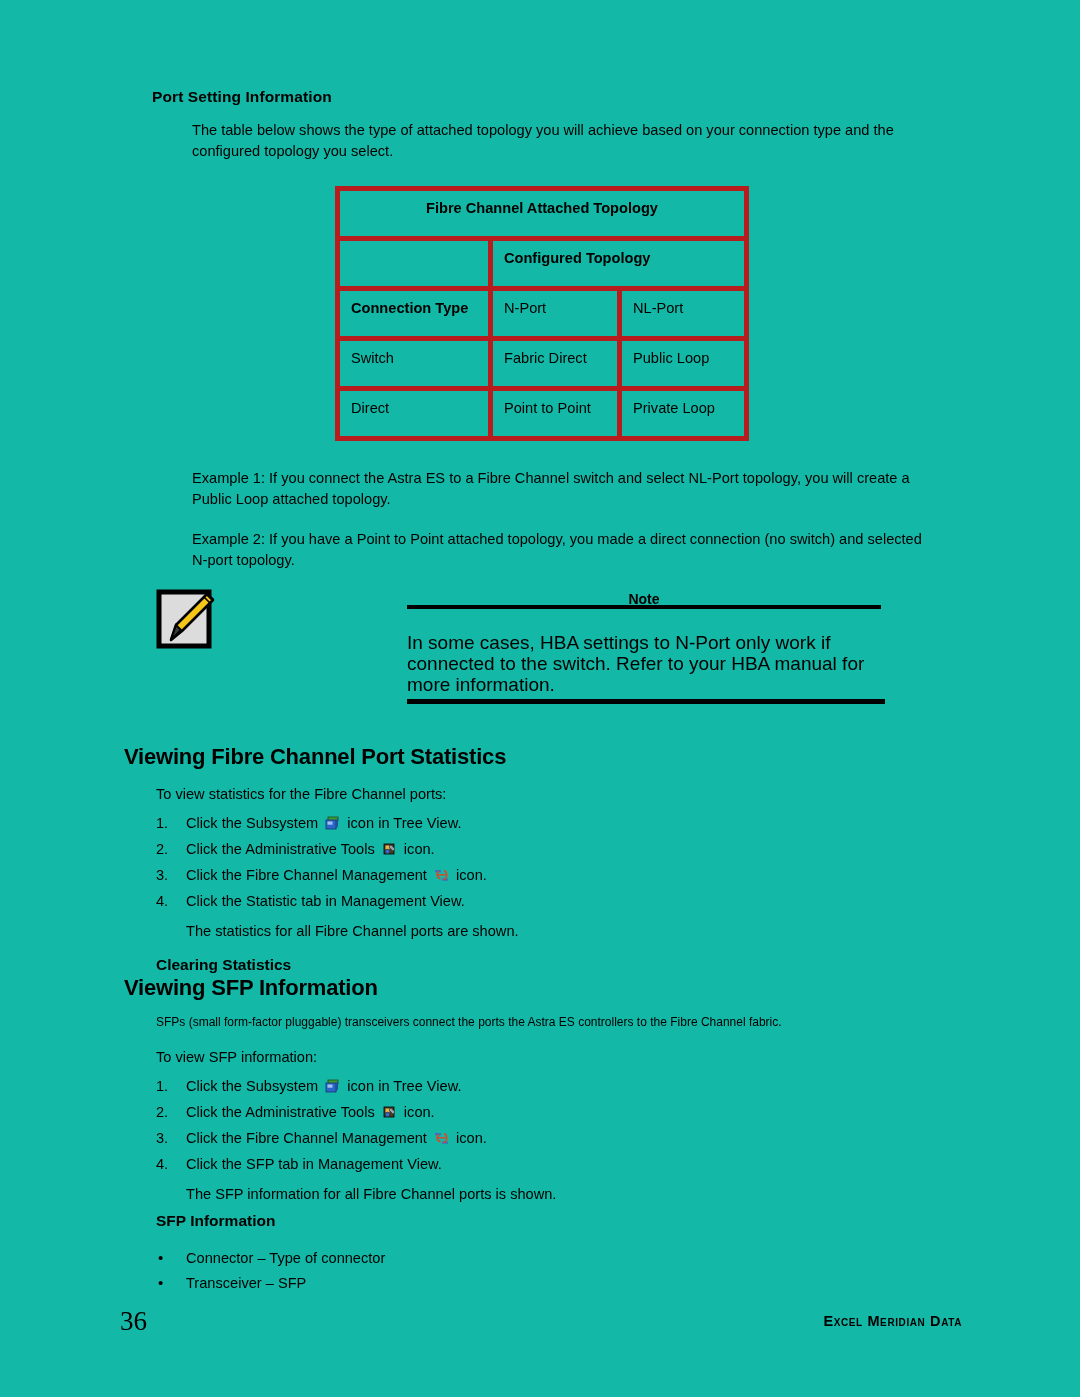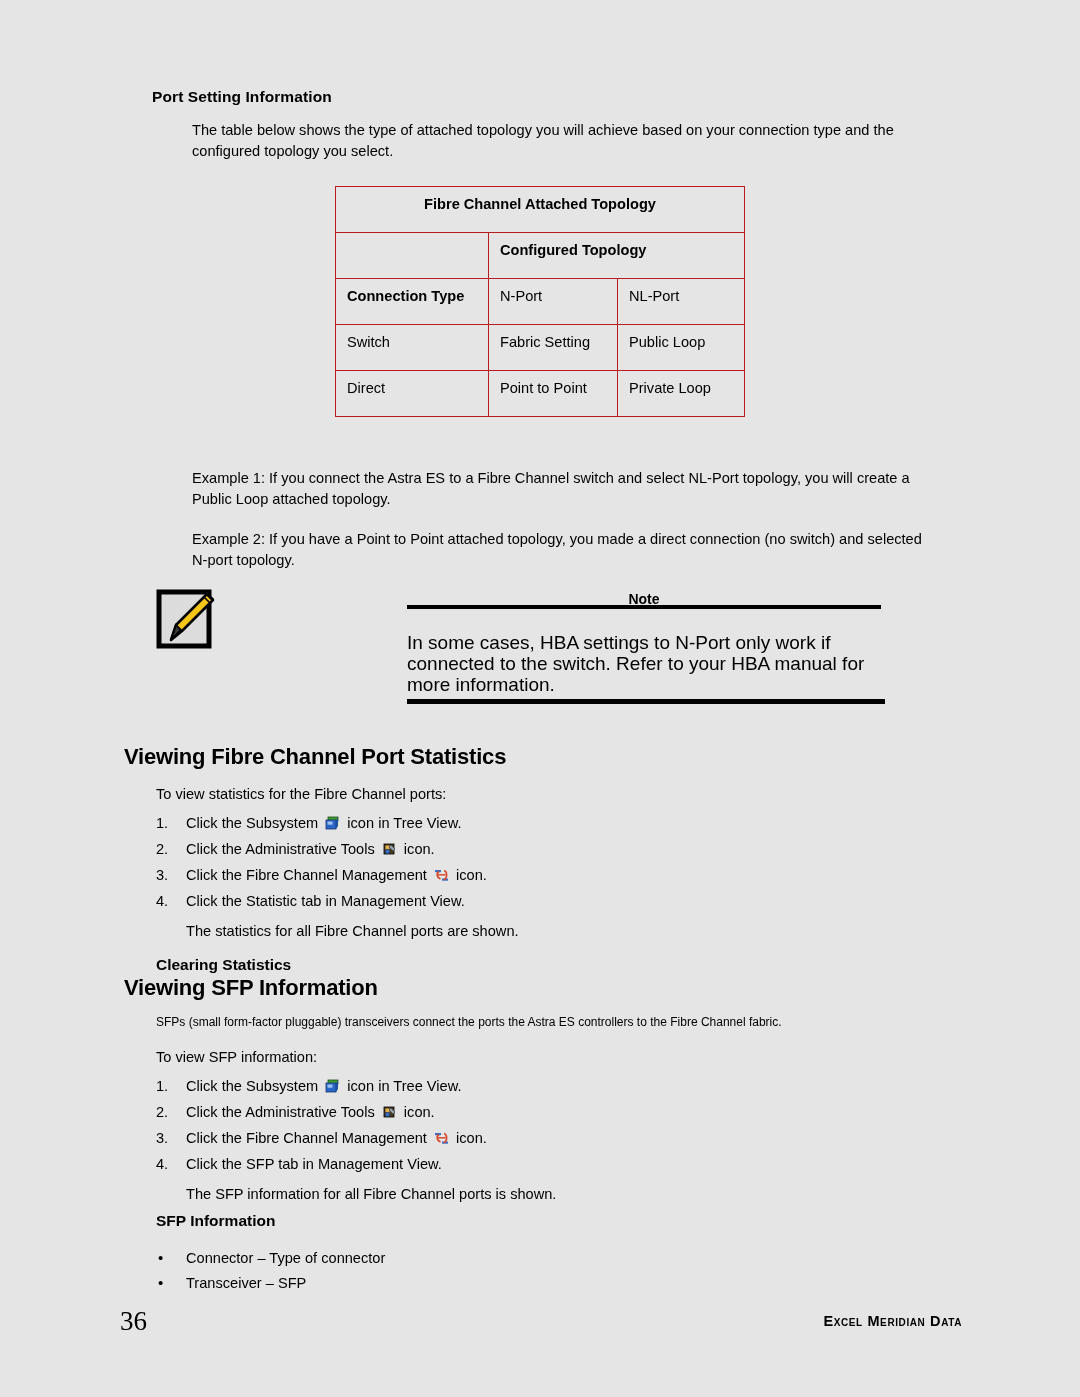--- a/index.html
+++ b/index.html
@@ -17,7 +17,7 @@
     position: relative;
     width: 1080px;
     height: 1397px;
-    background: #e5e5e5;
+    background: #14b8a6;
     overflow: hidden;
   }
 

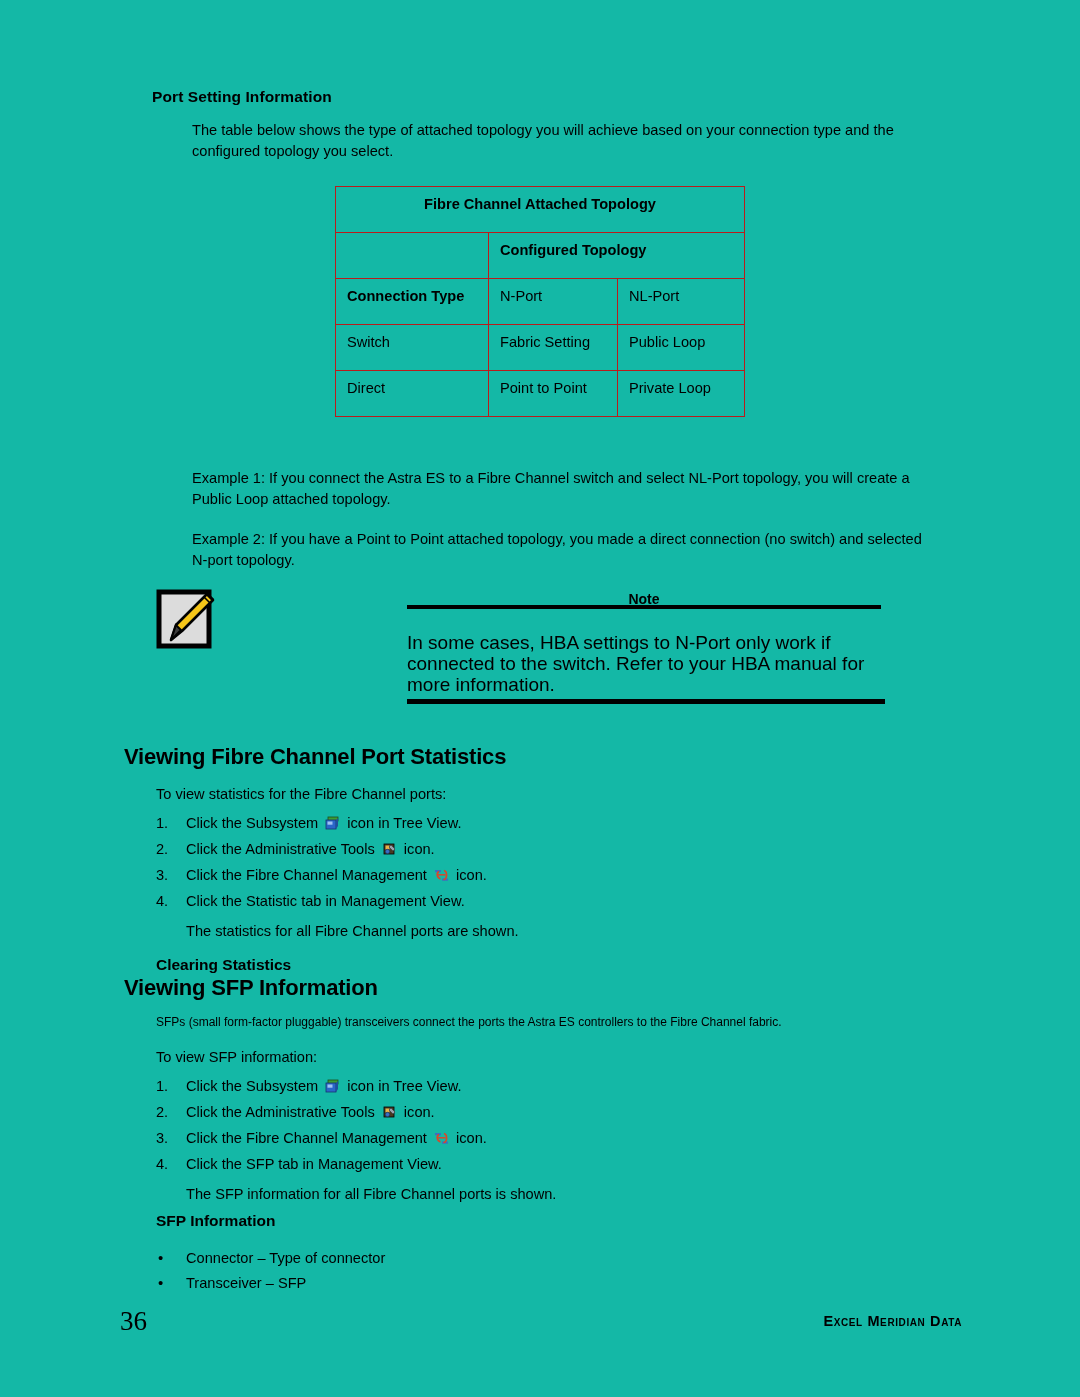--- a/index.html
+++ b/index.html
@@ -60,7 +60,7 @@
     table-layout: fixed;
   }
   .topo-table td {
-    border: 1px solid #b91c1c;
+    border: 5px solid #b91c1c;
     font-size: 14.6px;
     padding: 9px 11px 14px 11px;
     vertical-align: top;

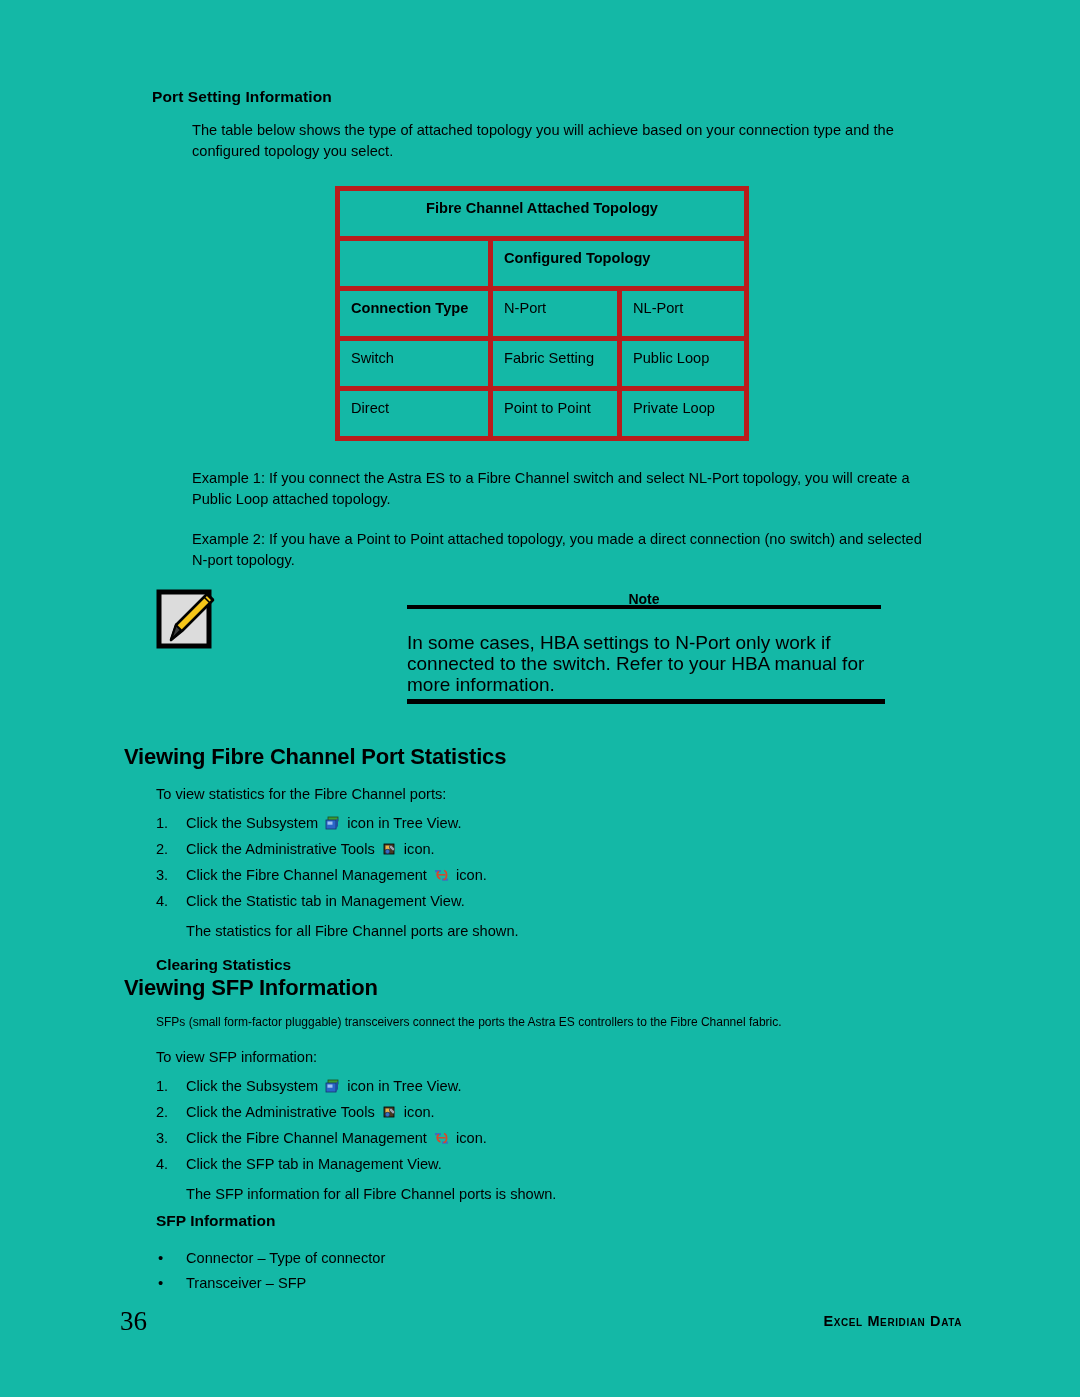--- a/index.html
+++ b/index.html
@@ -258,7 +258,7 @@
       </tr>
       <tr>
         <td>Switch</td>
-        <td>Fabric Setting</td>
+        <td>Fabric Direct</td>
         <td>Public Loop</td>
       </tr>
       <tr>

